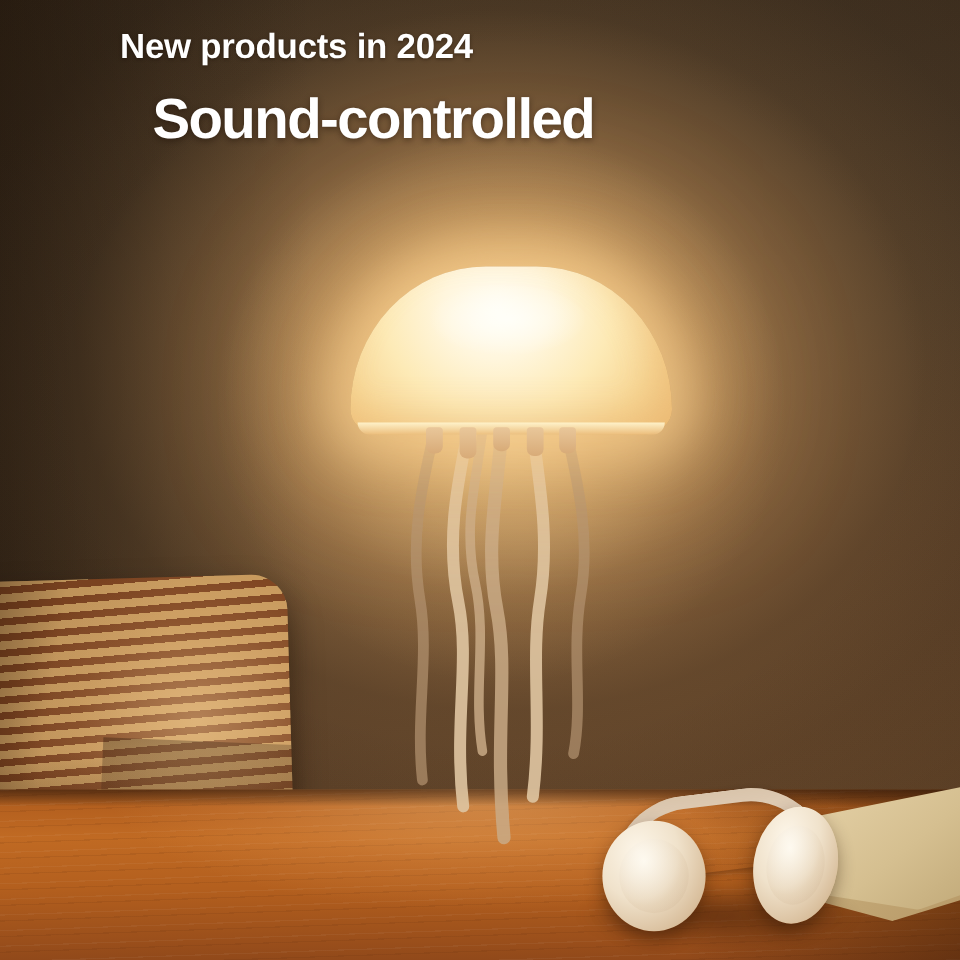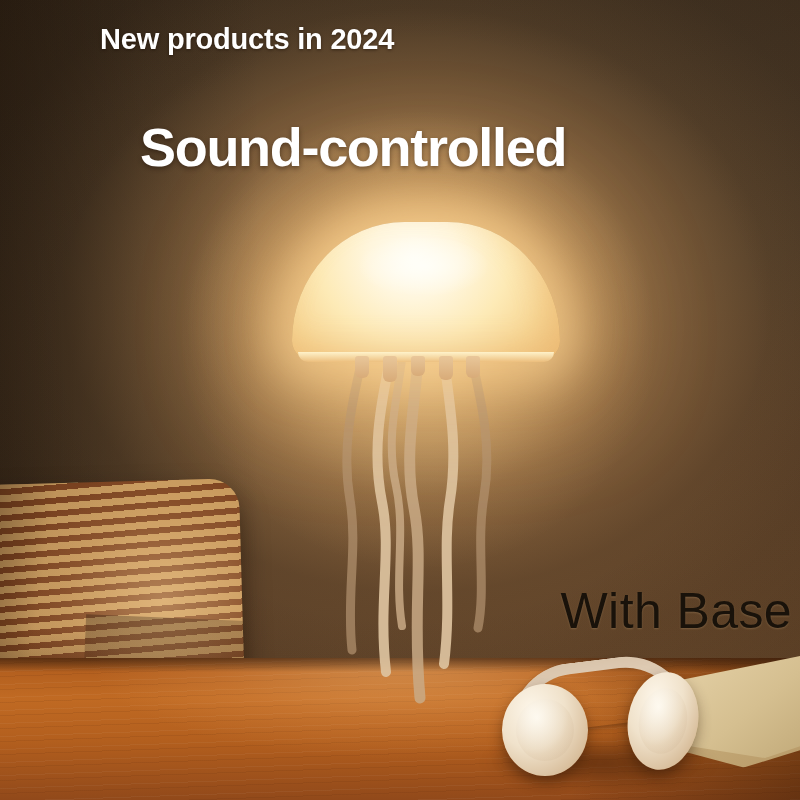--- a/index.html
+++ b/index.html
@@ -205,11 +205,10 @@
     white-space:nowrap;
   }
   .title {
-    position:absolute; left:140px; top:74px;
-    font-size:54px; font-weight:700; color:#ffffff;
+    position:absolute; left:127px; top:74px;
+    font-size:47px; font-weight:700; color:#ffffff;
     line-height:1.08; letter-spacing:-1.3px;
     text-shadow:0 2px 5px rgba(25,12,4,0.45);
-    margin-top:44px;
   }
   .title .l2 { display:block; }
 

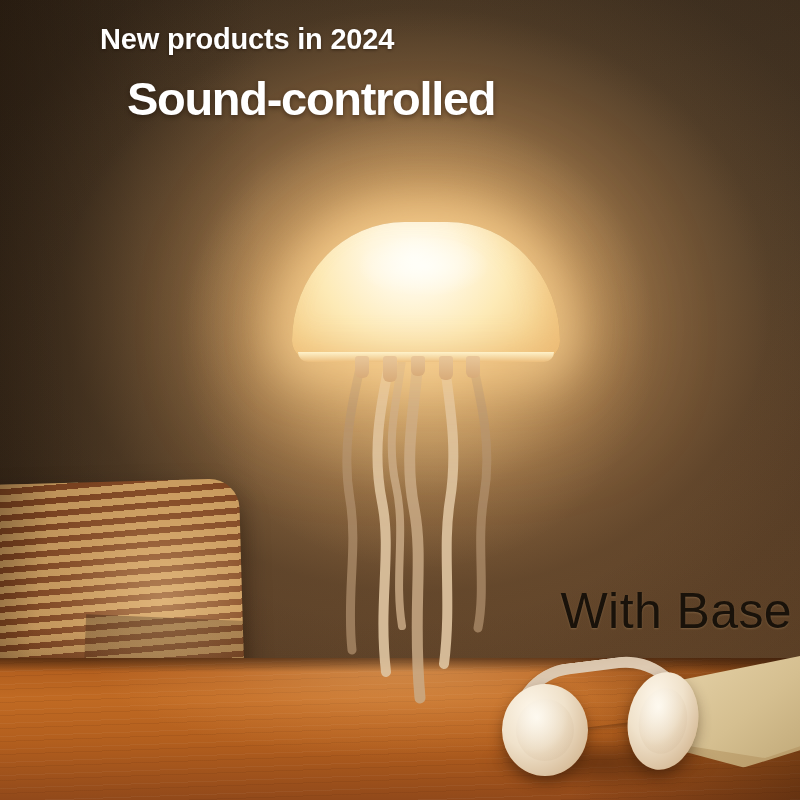--- a/index.html
+++ b/index.html
@@ -297,7 +297,6 @@
     <span class="l1">Sound-controlled</span>
   </div>
 
-  <div class="with-base">With Base</div>
 
 
 </div>

